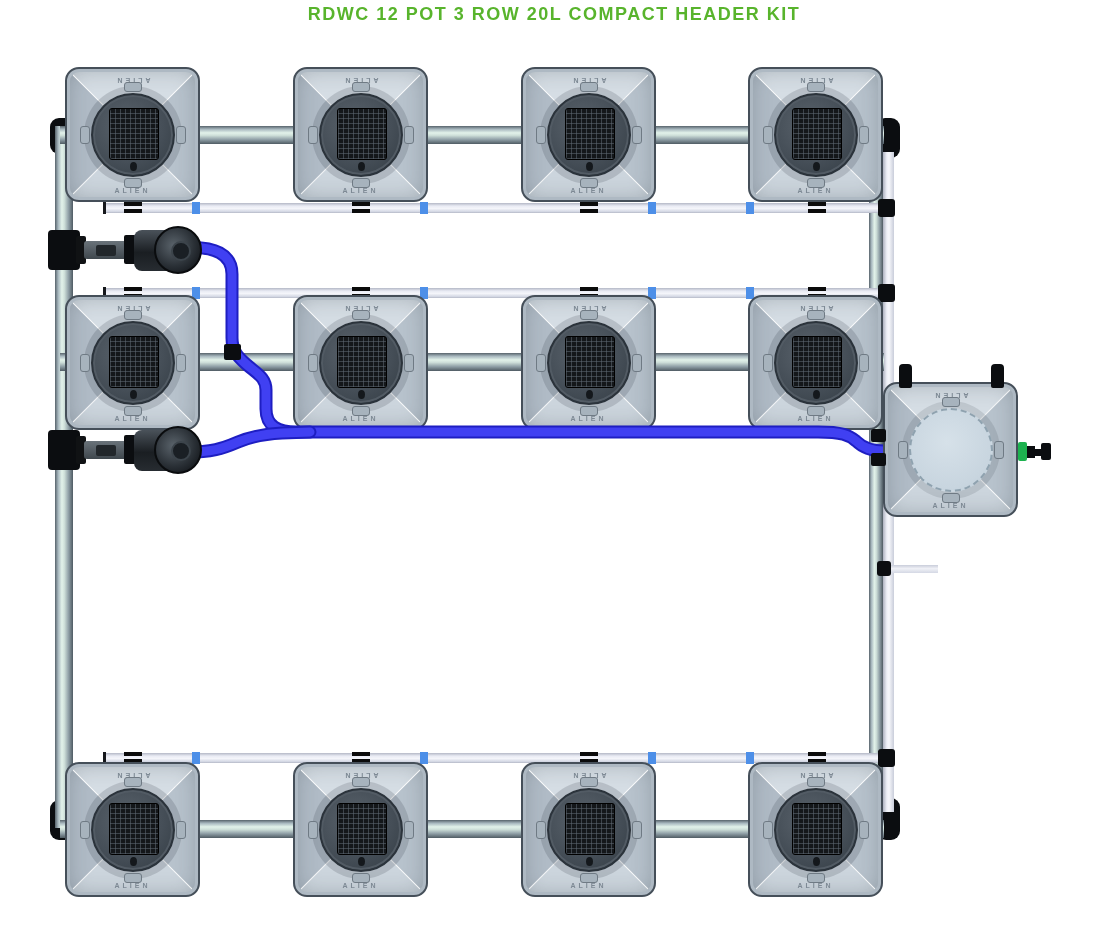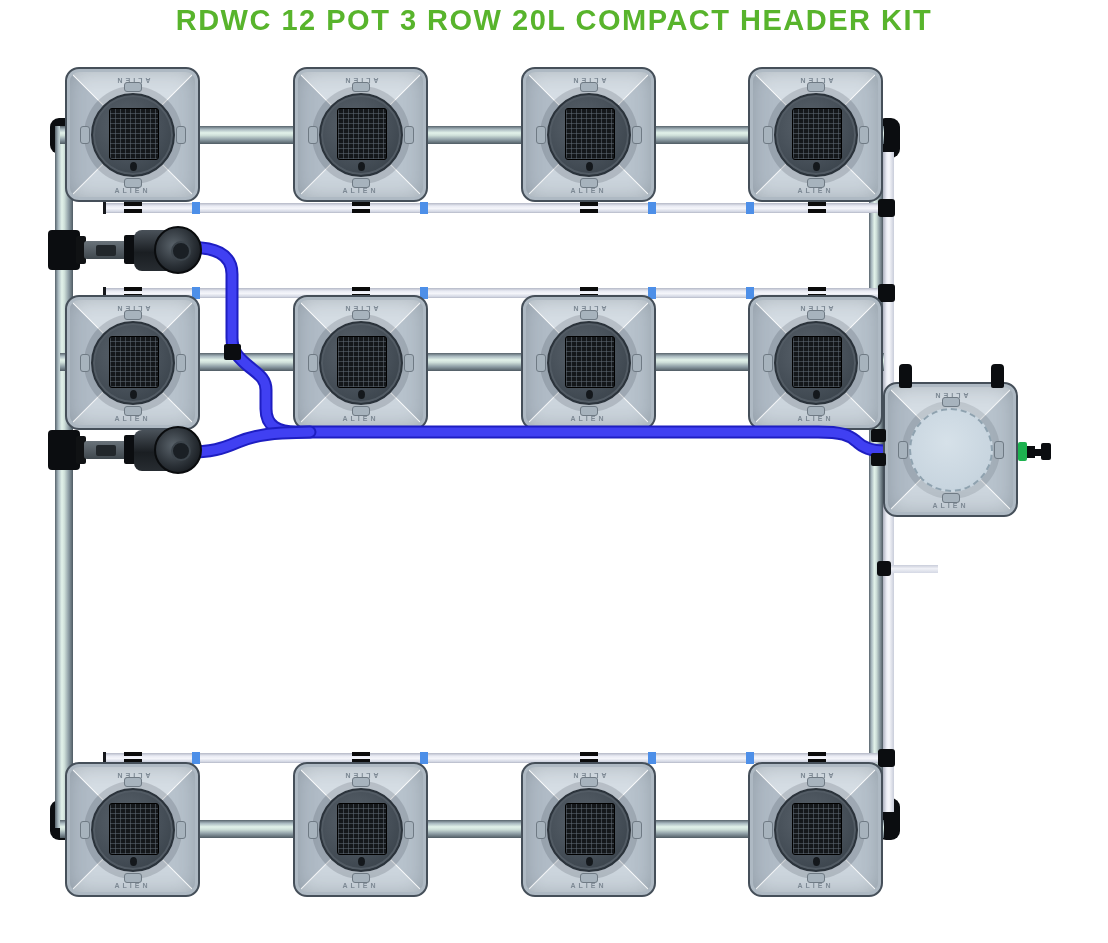--- a/index.html
+++ b/index.html
@@ -10,7 +10,7 @@
   
   .title{
     position:absolute;left:0;right:0;top:4px;text-align:center;z-index:5;
-    font-size:29px;font-weight:bold;letter-spacing:1.5px;color:var(--accent,#58b42c);
+    font-size:18px;font-weight:bold;letter-spacing:1.5px;color:var(--accent,#58b42c);
   }
   
   .pipe-h{position:absolute;height:18px;z-index:10;

